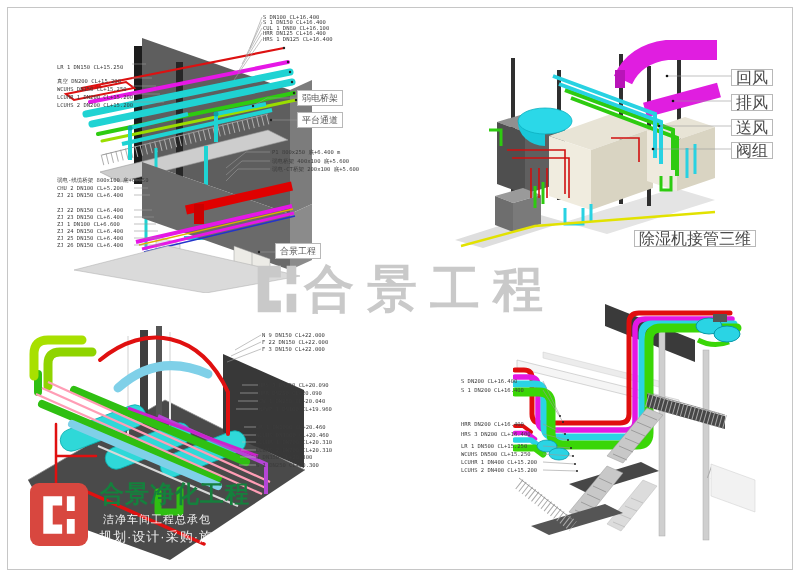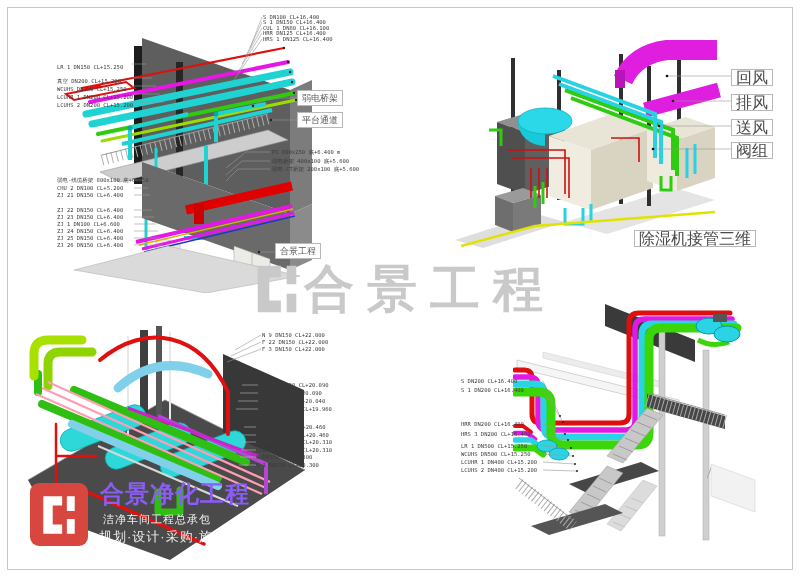--- a/index.html
+++ b/index.html
@@ -18,7 +18,7 @@
   .logo-red{position:absolute;left:30px;top:483px;width:58px;height:63px;background:#d8473f;
             border-radius:9px;display:flex;align-items:center;justify-content:center}
   .brand-title{position:absolute;left:100px;top:478px;font-size:24px;font-weight:bold;
-               color:#8b5cf6;letter-spacing:1px}
+               color:#15803d;letter-spacing:1px}
   .brand-sub{position:absolute;left:103px;top:512px;font-size:11px;font-weight:normal;
              color:rgba(255,255,255,.93);letter-spacing:1px}
   .brand-svc{position:absolute;left:99px;top:528px;font-size:13px;font-weight:normal;

